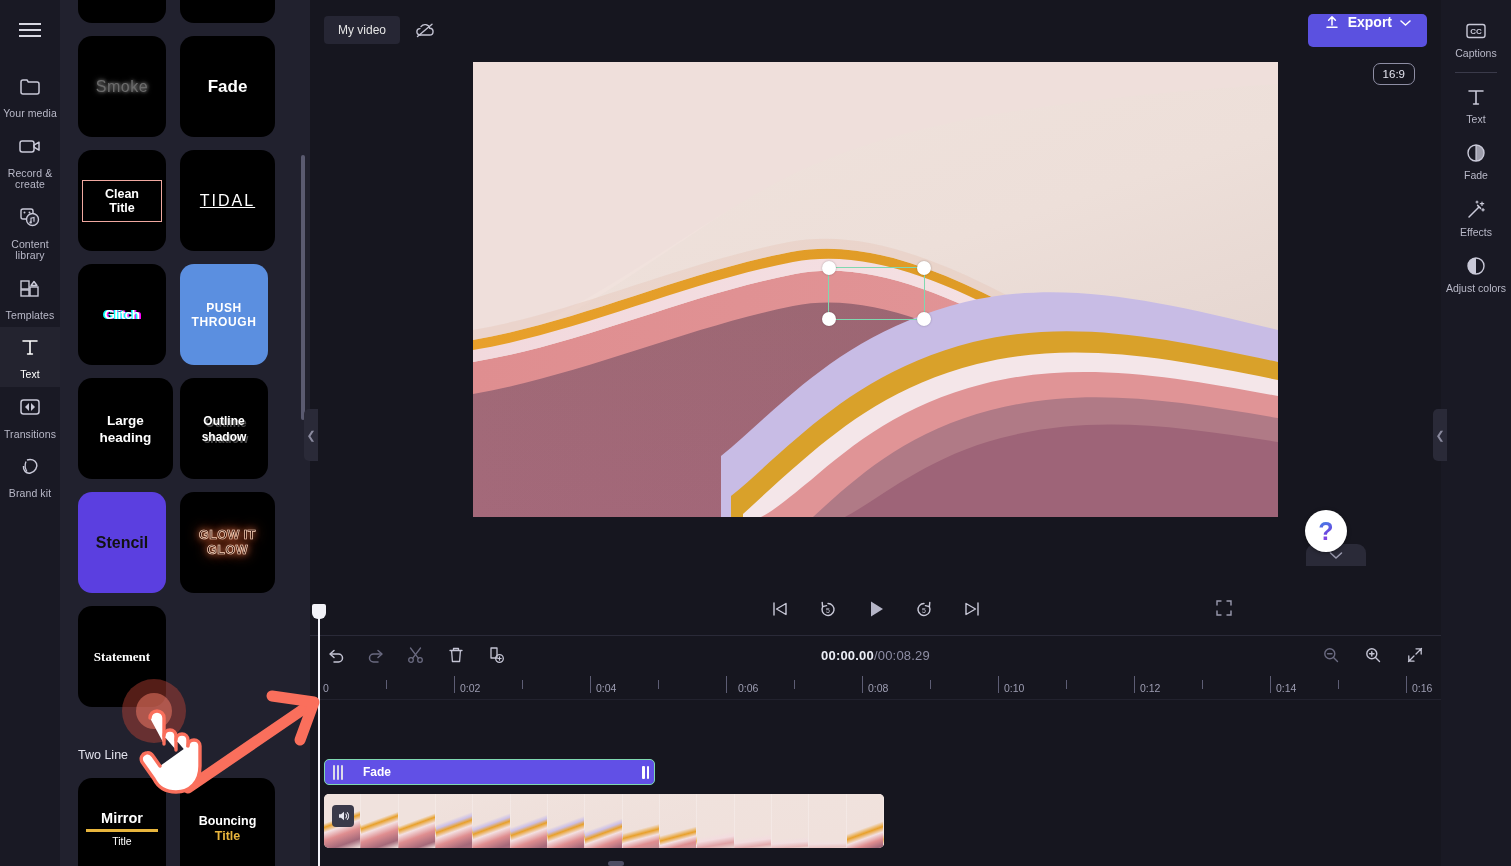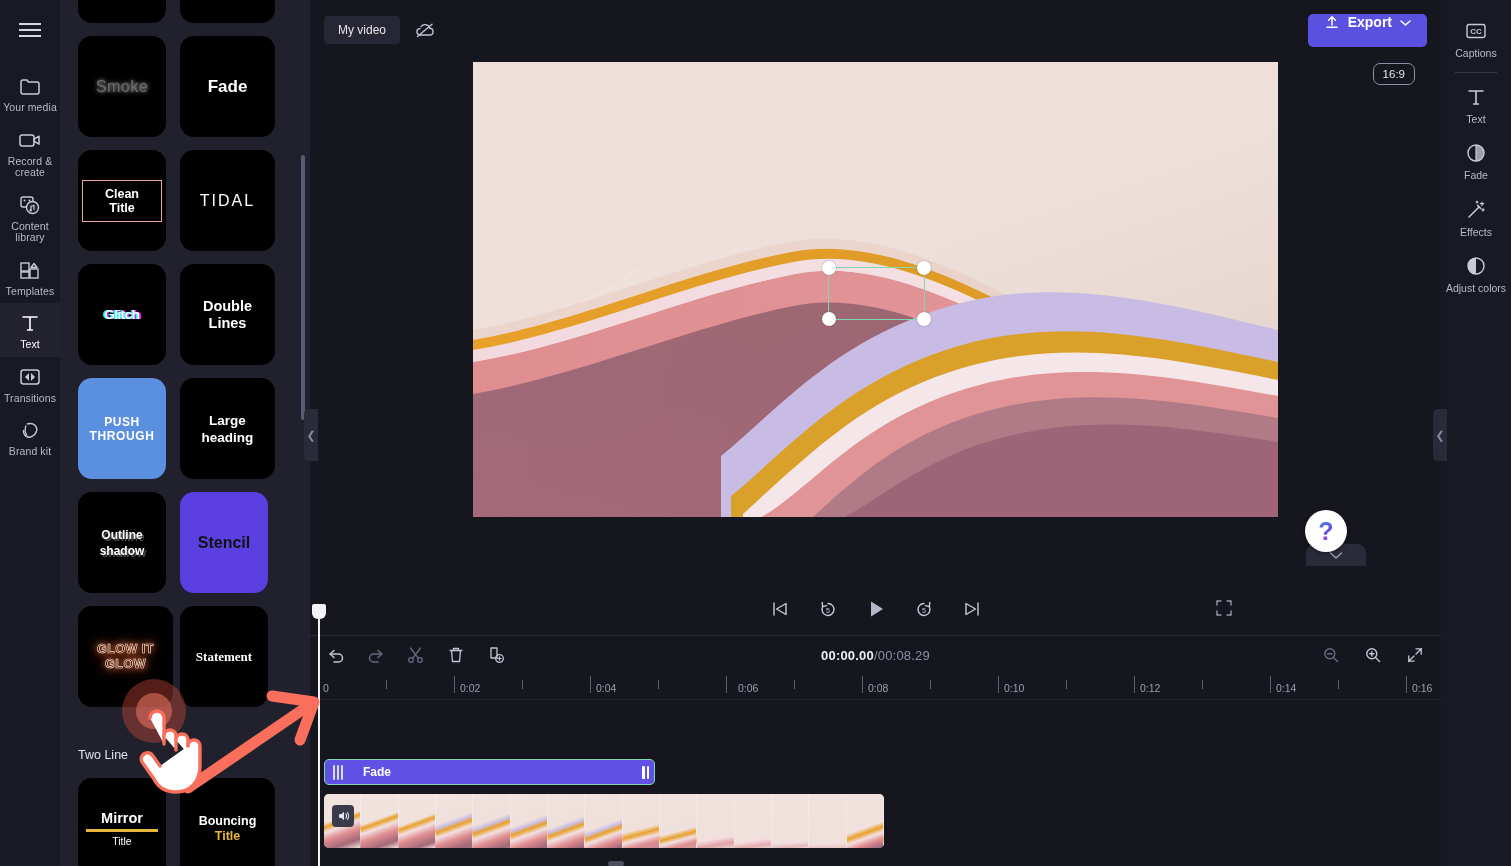--- a/index.html
+++ b/index.html
@@ -23,7 +23,7 @@
     box-shadow: 0 -6px 0 #d8d8e2, 0 6px 0 #d8d8e2; }
   .rail-item {
     width: 60px; padding: 8px 2px 6px; display: flex; flex-direction: column;
-    align-items: center; gap: 4px; cursor: pointer; color: #b9b9c8;
+    align-items: center; gap: 10px; cursor: pointer; color: #b9b9c8;
   }
   .rail-item.active { background: #23232f; color: #ffffff; }
   .rail-item .ico { width: 26px; height: 24px; display:flex; align-items:center; justify-content:center; }

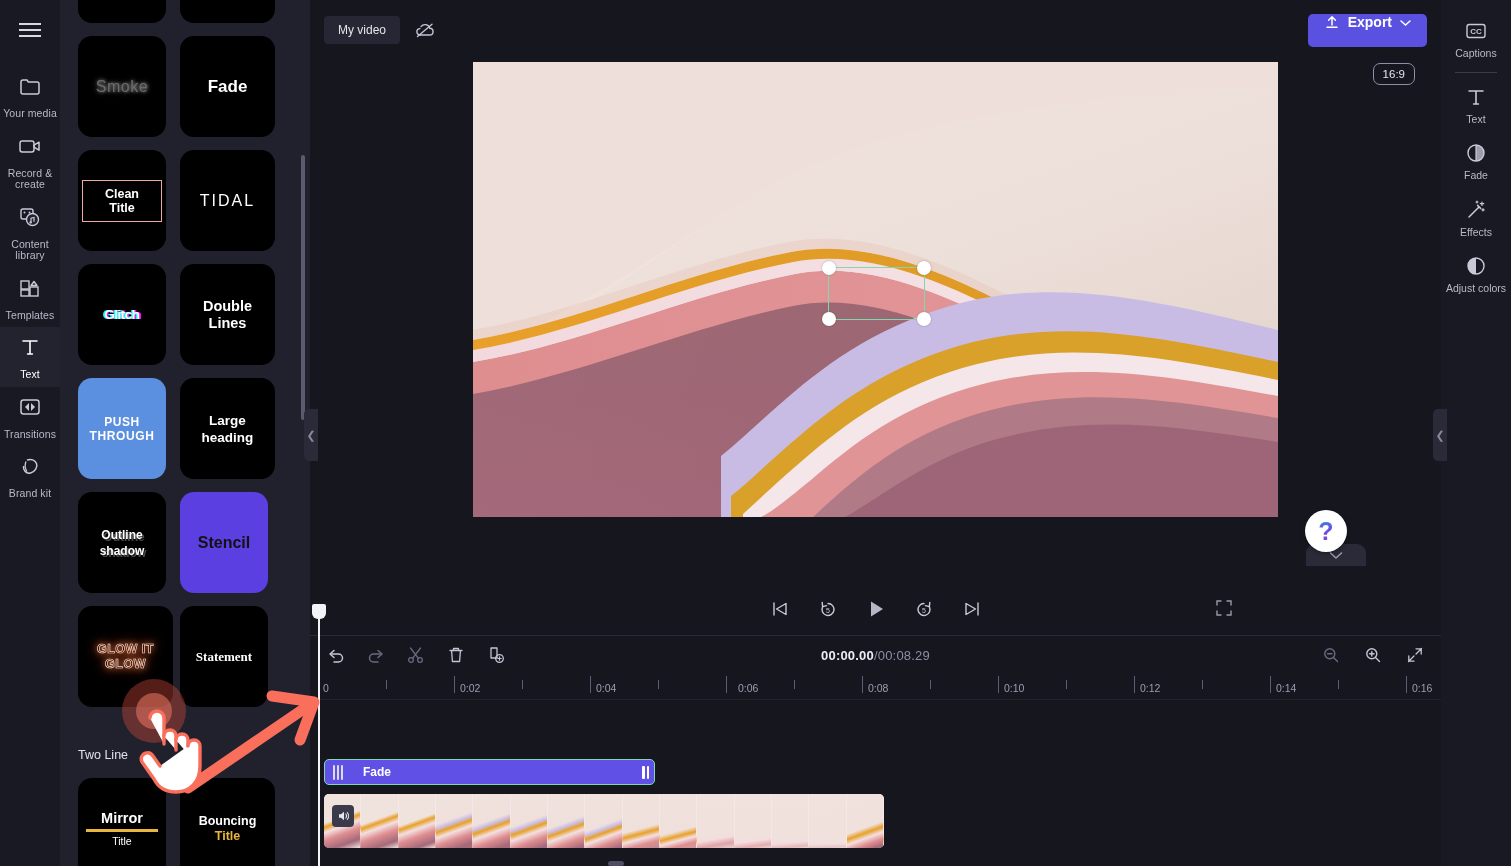--- a/index.html
+++ b/index.html
@@ -51,7 +51,7 @@
   .t-fade { font-size:17px; font-weight:700; }
   .t-clean { border:1.6px solid #f0a8a0; padding:6px 10px; font-size:12.5px;
     font-weight:700; line-height:14px; }
-  .t-tidal { font-size:16px; letter-spacing:2px; font-weight:300; }
+  .t-tidal { font-size:16px; letter-spacing:2px; font-weight:300;text-decoration:underline; }
   .t-glitch { font-size:13px; font-weight:700; letter-spacing:-.5px;
     text-shadow: -1.5px 0 #0ff, 1.5px 0 #f0f; transform: scaleX(1.05); }
   .t-double { font-size:14.5px; font-weight:700; line-height:17px; }

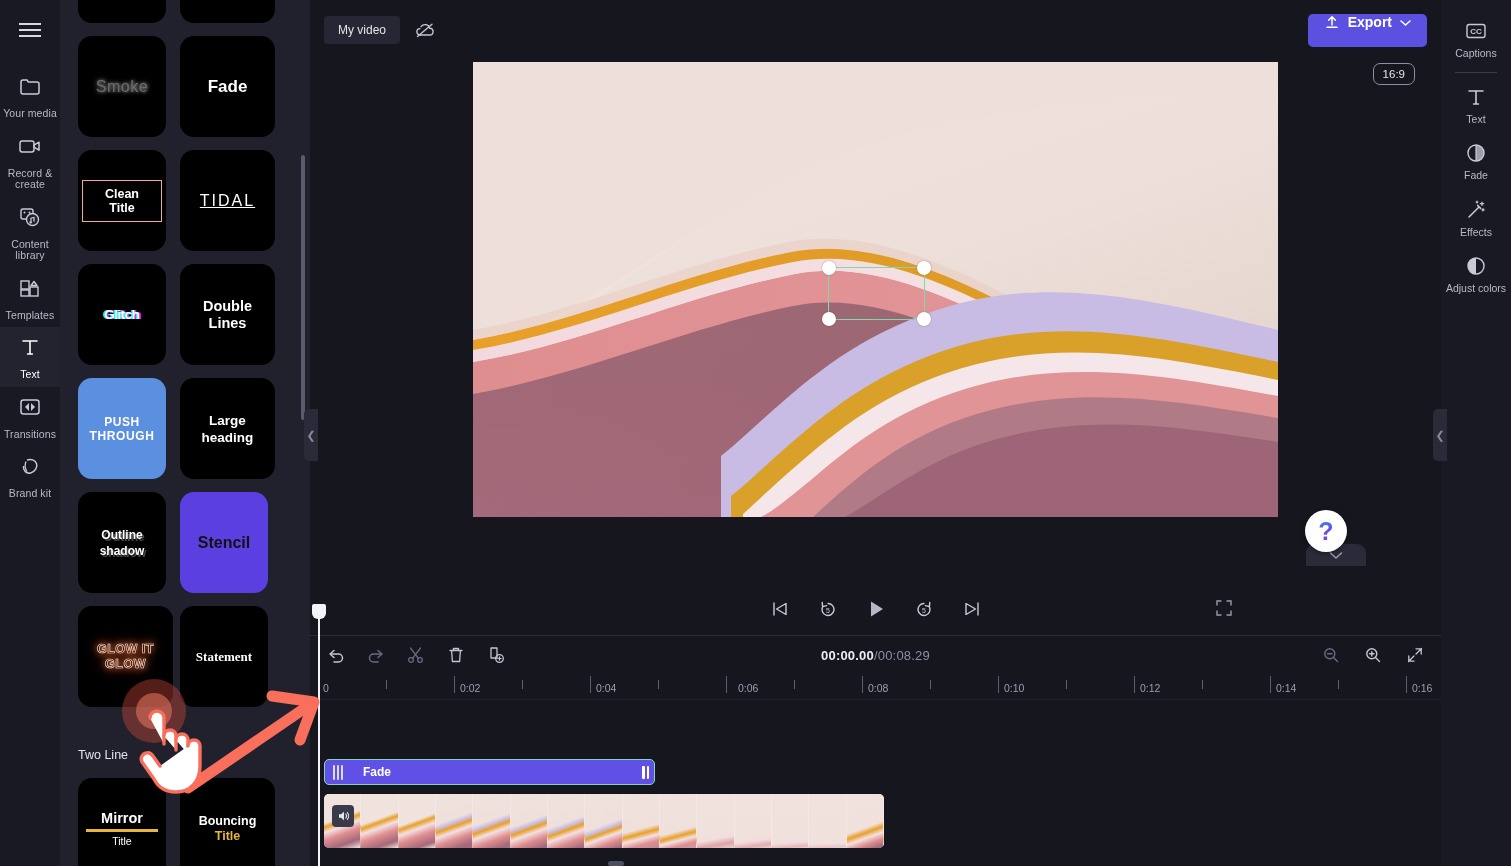--- a/index.html
+++ b/index.html
@@ -307,13 +307,6 @@
 
       <div class="tpl">
         <span class="t-glitch">Glitch</span>
-      </div>
-      <div class="tpl w2">
-        <div>
-          <div class="ln"></div>
-          <div class="t-double">Double Lines</div>
-          <div class="ln"></div>
-        </div>
       </div>
 
       <div class="tpl push">

